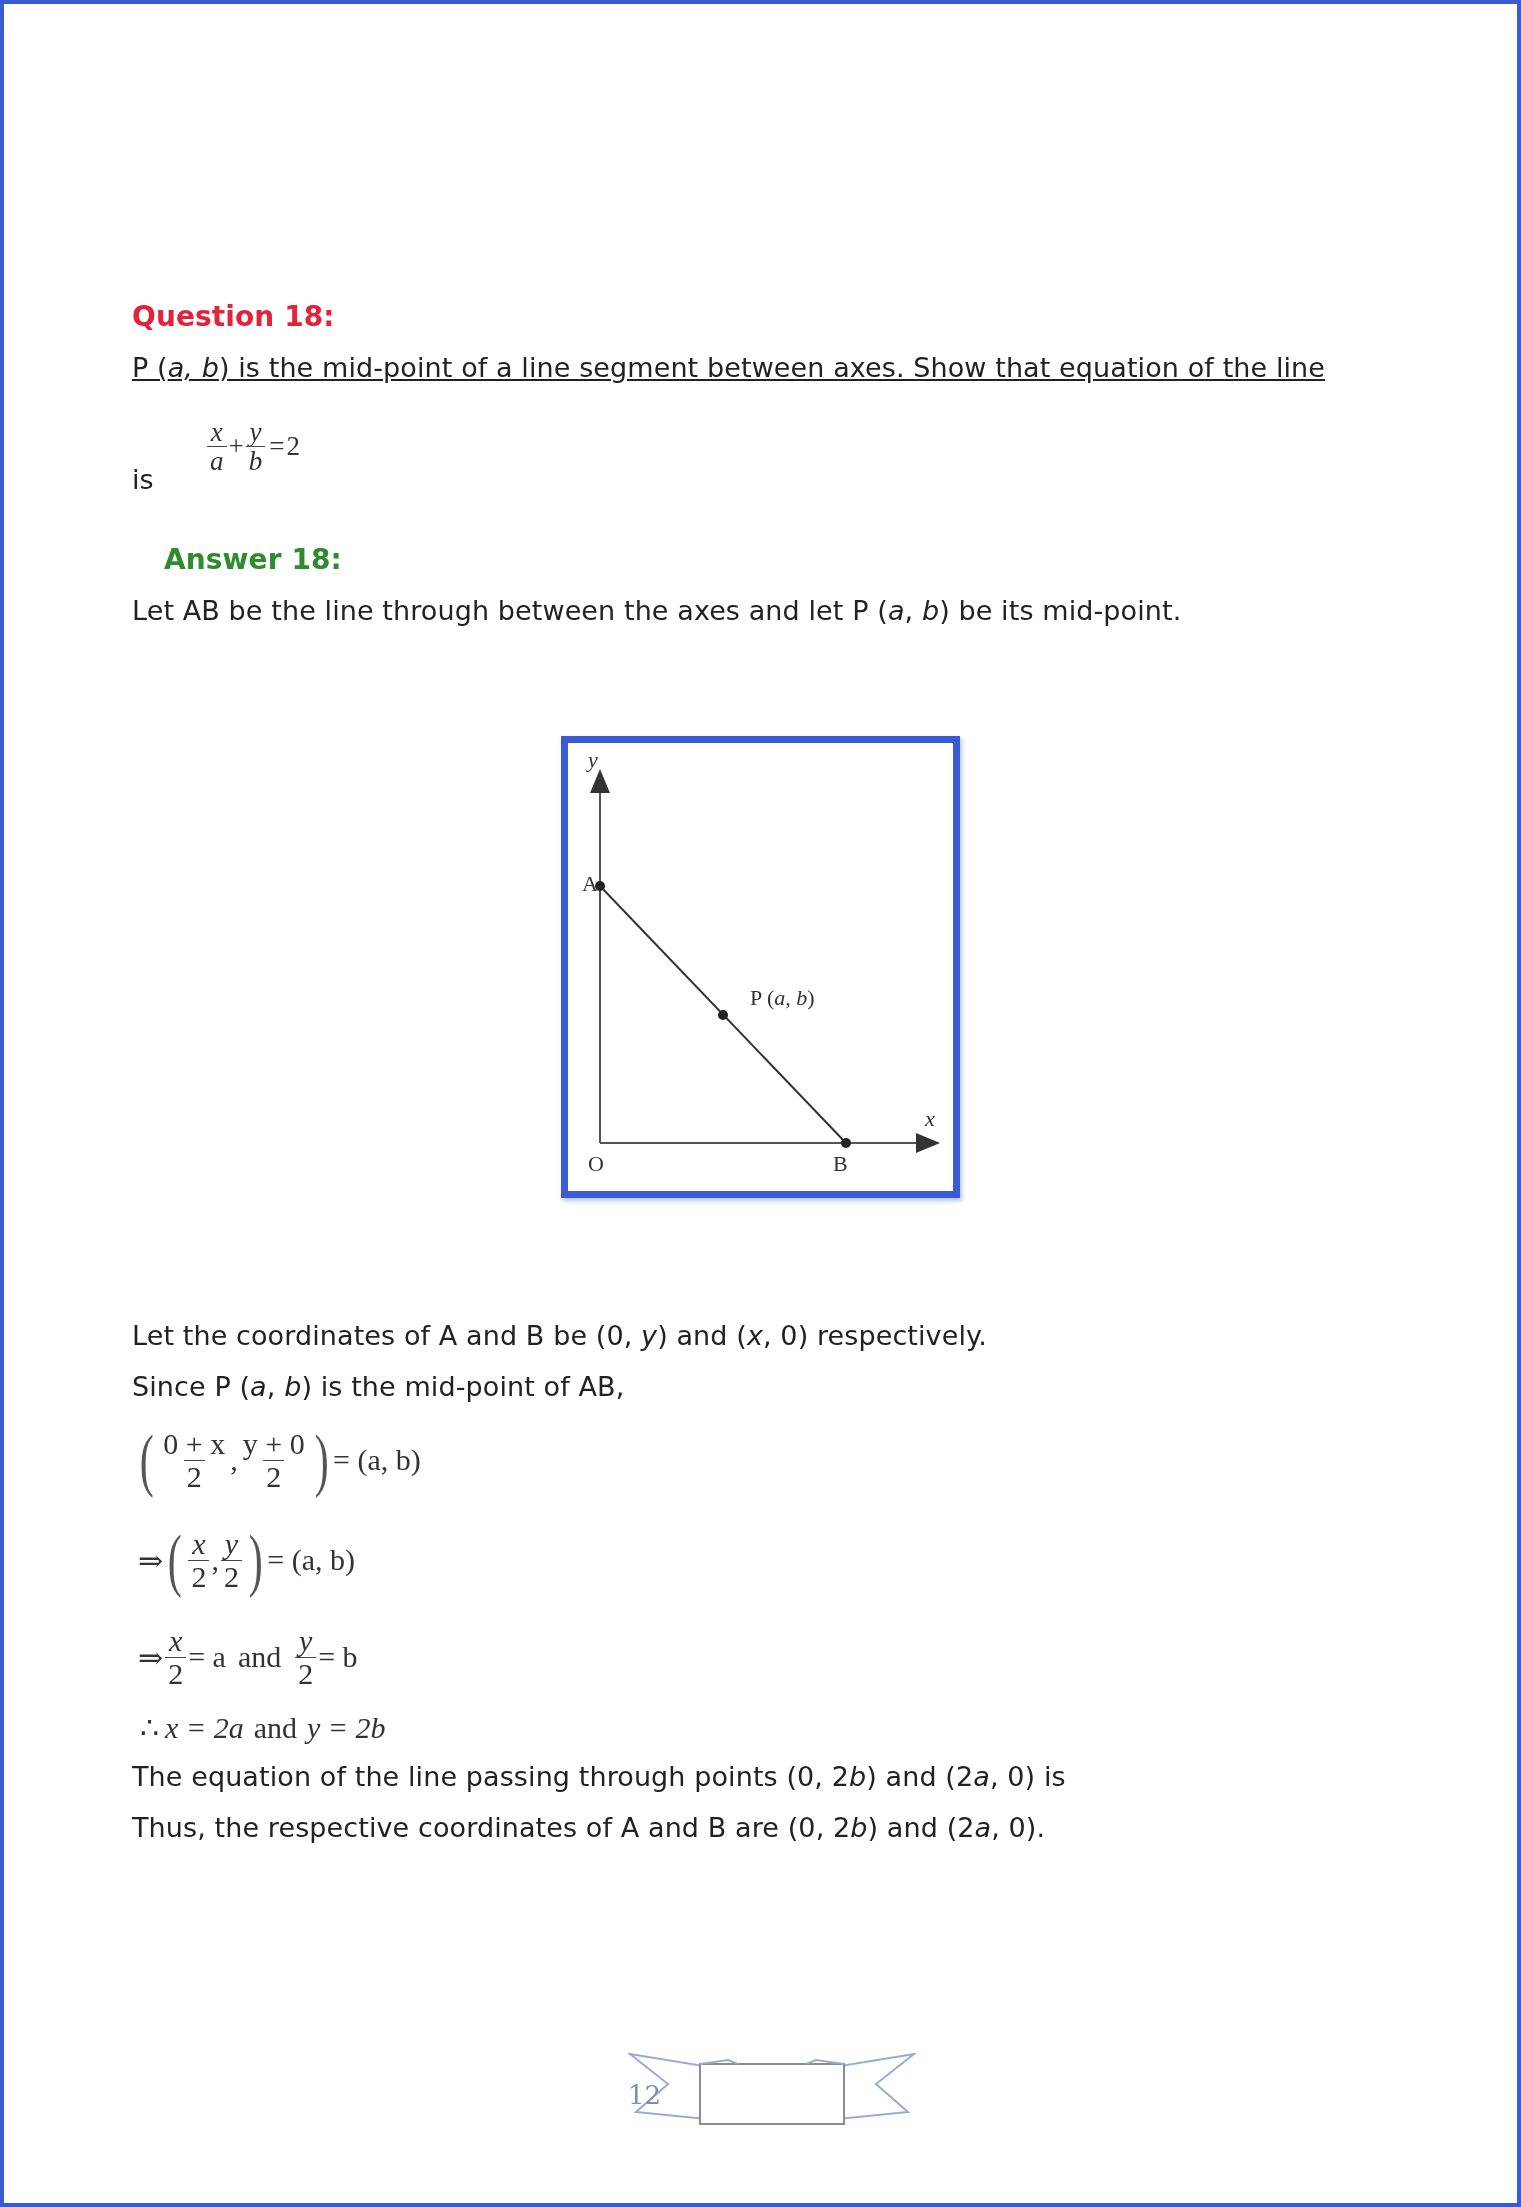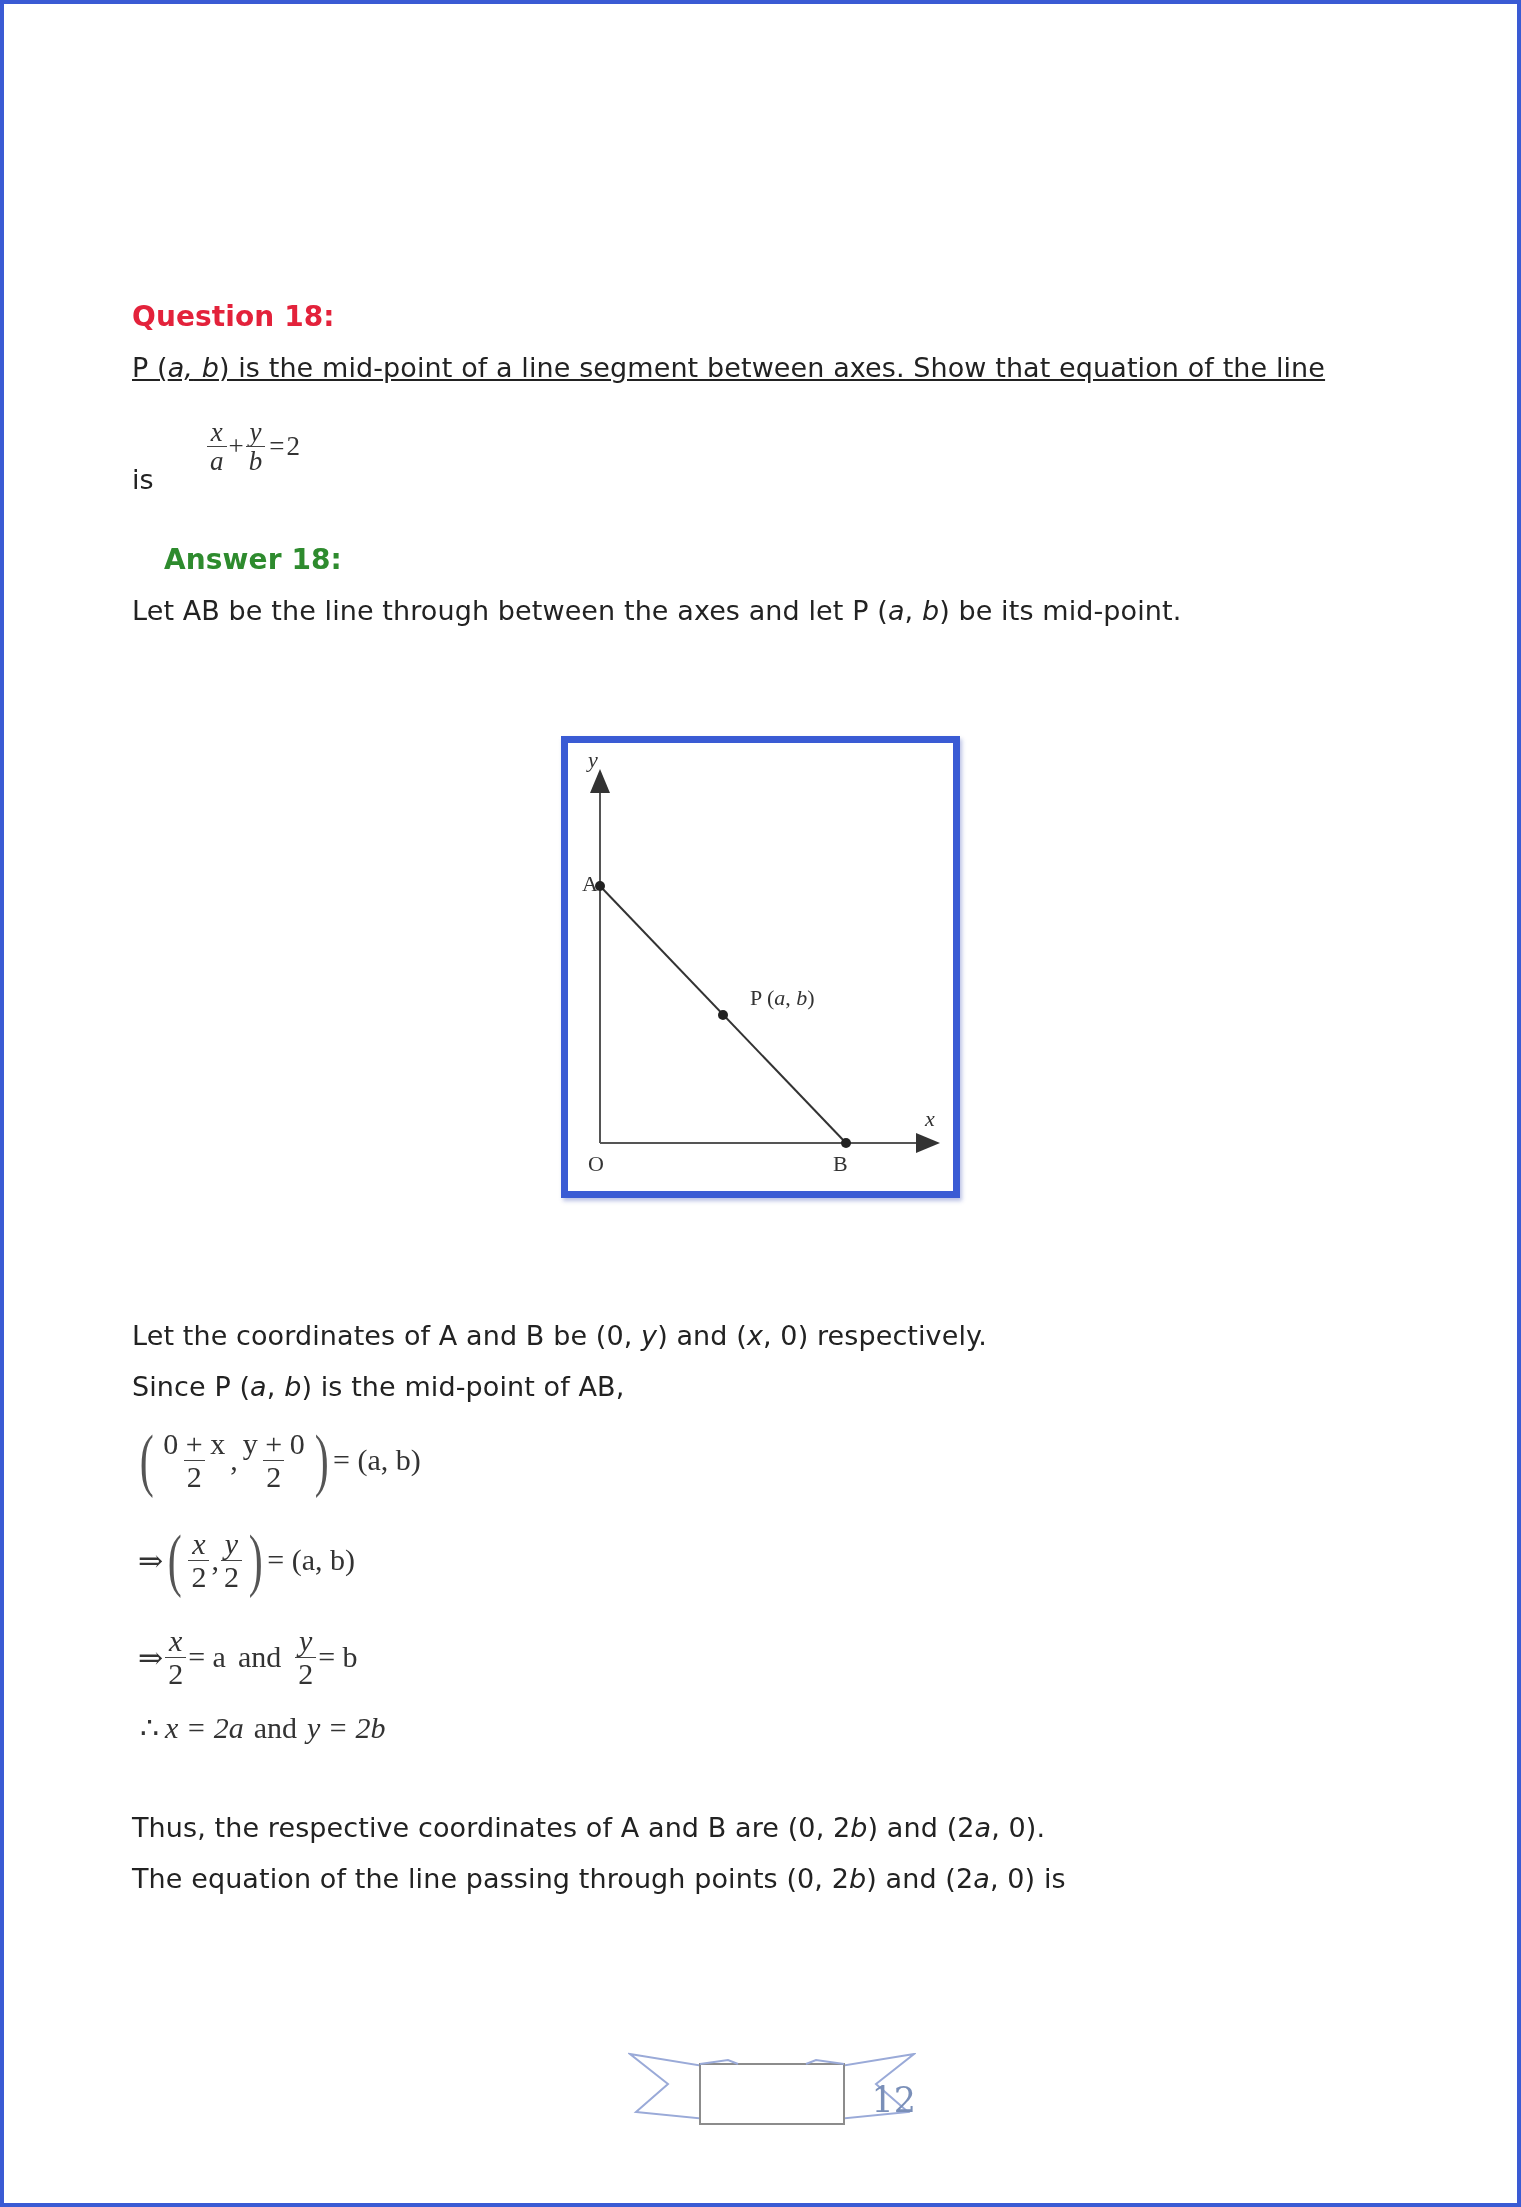--- a/index.html
+++ b/index.html
@@ -160,7 +160,7 @@
   <span>Thus, the respective coordinates of A and B are (0, 2</span><span class="it">b</span><span>) and (2</span><span class="it">a</span><span>, 0).</span>
 </div>
 
-<div class="txt" style="top:1863px;">
+<div class="txt" style="top:1761px;">
   <span>The equation of the line passing through points (0, 2</span><span class="it">b</span><span>) and (2</span><span class="it">a</span><span>, 0) is</span>
 </div>
 

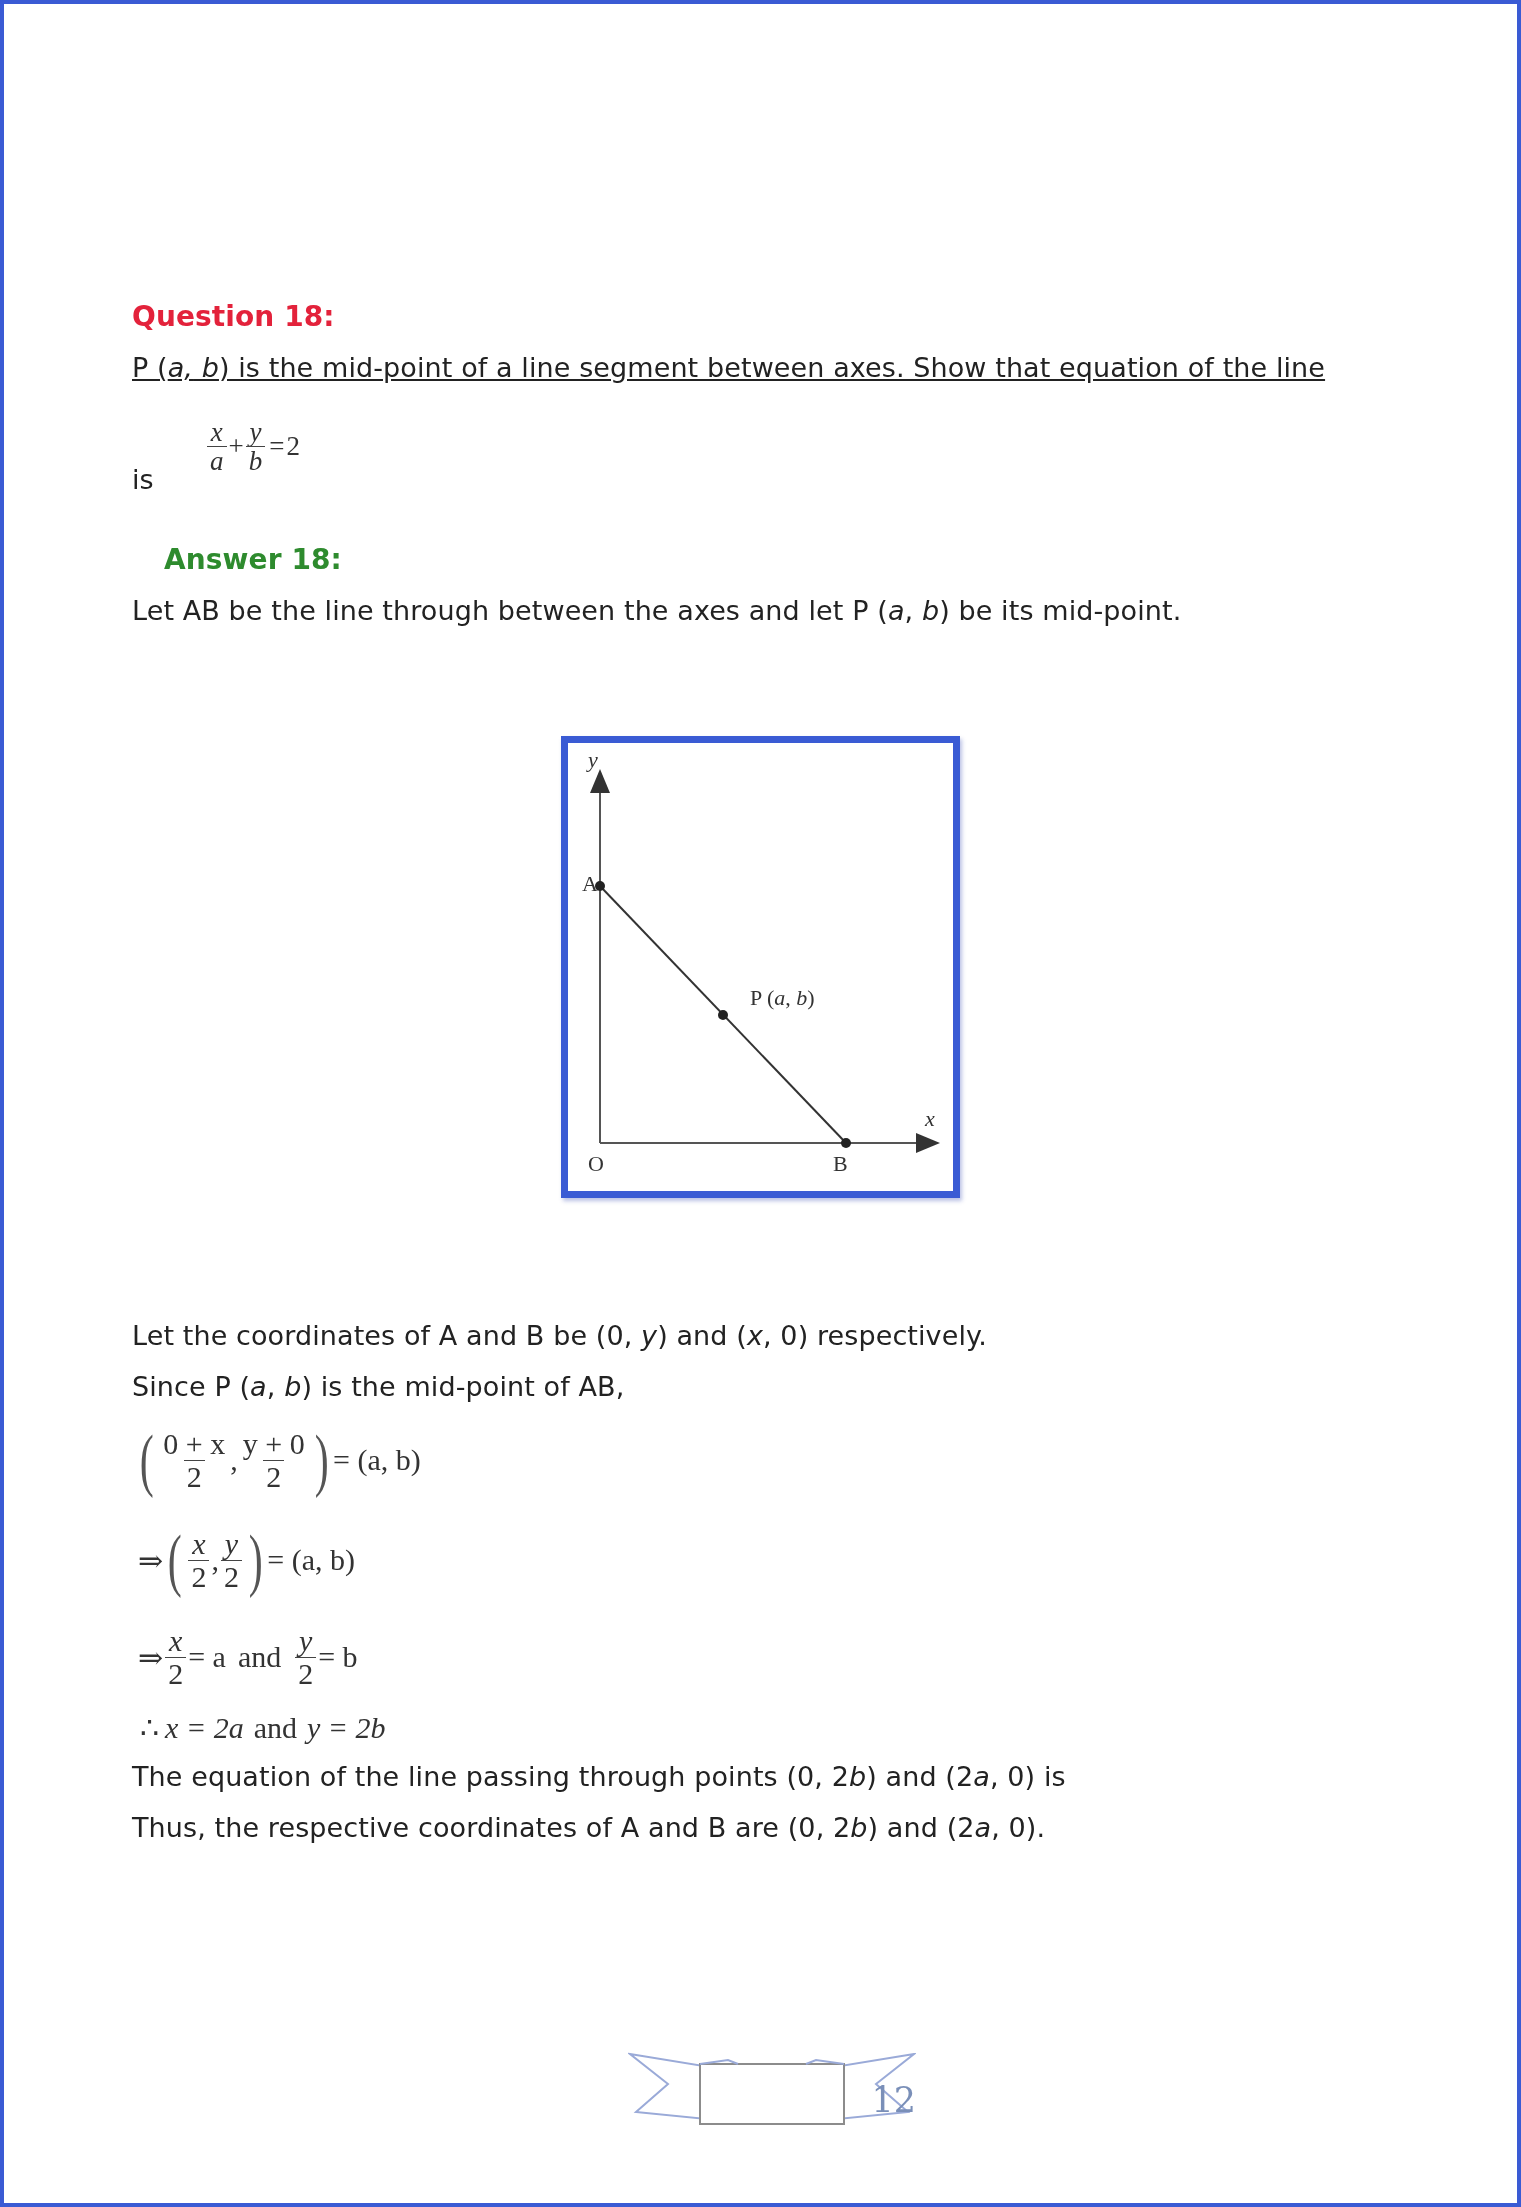--- a/index.html
+++ b/index.html
@@ -34,8 +34,8 @@
   }
   .page-num-wrap { position:absolute; left:628px; top:2050px; width:288px; height:82px; }
   .page-num-text {
-    position:absolute; left:0; width:100%; top:30px; text-align:right;
-    font-family:"DejaVu Serif", serif; font-size:35px; color:#7a8fb8;
+    position:absolute; left:0; width:100%; top:30px; text-align:left;
+    font-family:"DejaVu Serif", serif; font-size:26px; color:#7a8fb8;
   }
 </style>
 </head>

